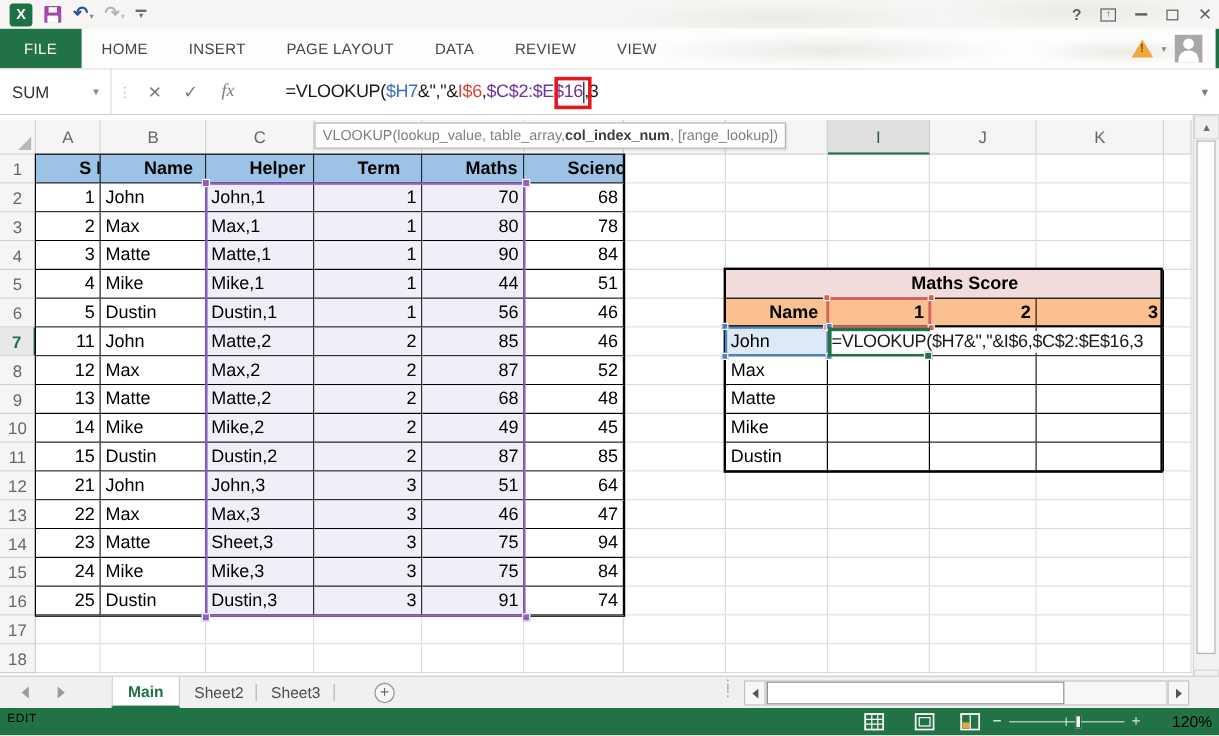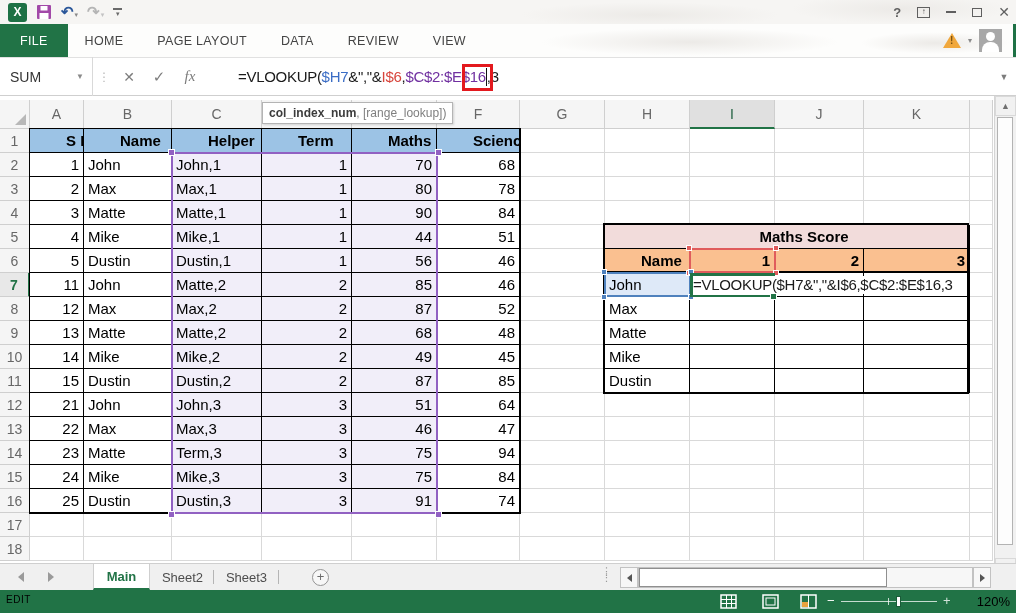--- a/index.html
+++ b/index.html
@@ -132,6 +132,7 @@
     <div id="tabs">
         <div class="rtab active">FILE</div>
         <div class="rtab">HOME</div>
+        <div class="rtab">INSERT</div>
         <div class="rtab">PAGE LAYOUT</div>
         <div class="rtab">DATA</div>
         <div class="rtab">REVIEW</div>

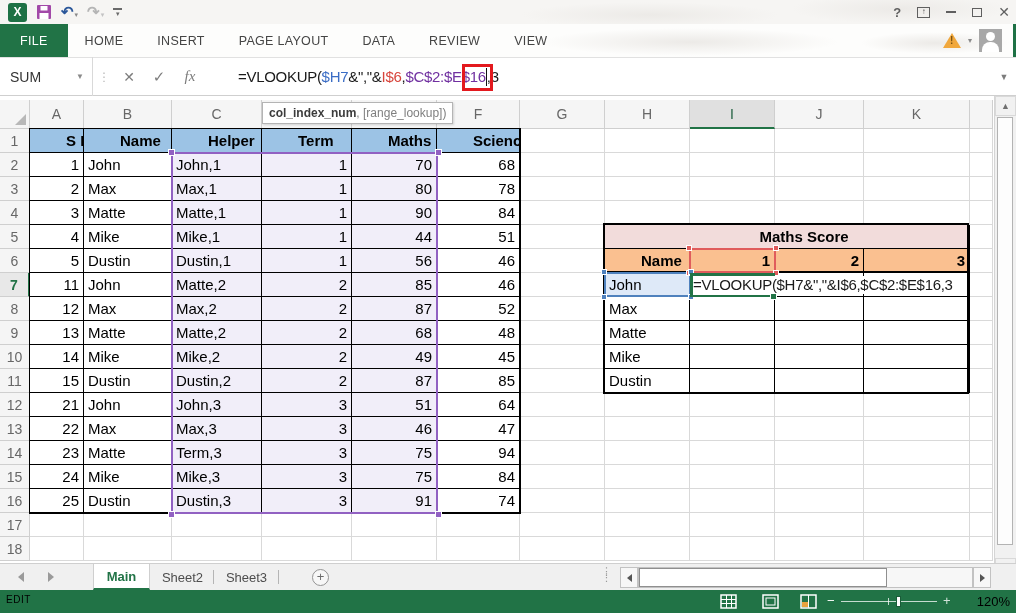--- a/index.html
+++ b/index.html
@@ -160,6 +160,7 @@
   <div id="red-annotation" class="abs"></div>
 
   <div id="fn-tooltip" class="abs">
+    <span>VLOOKUP(lookup_value, table_array, </span>
       <b>col_index_num</b>
       <span>, [range_lookup])</span>
   </div>

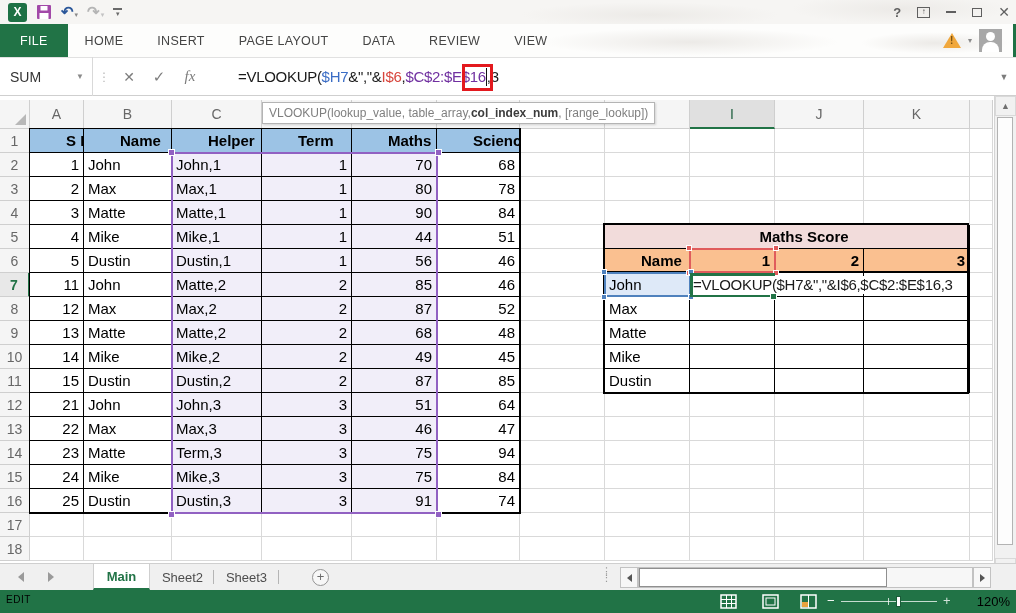--- a/index.html
+++ b/index.html
@@ -356,7 +356,7 @@
       <div class="cell abs" style="left: 970px; top: 321px; width: 23px; height: 24px;"></div>
       <div class="cell abs blk num" style="left: 30px; top: 345px; width: 54px; height: 24px;">23</div>
       <div class="cell abs blk txt" style="left: 84px; top: 345px; width: 88px; height: 24px;">Matte</div>
-      <div class="cell abs blk txt" style="left: 172px; top: 345px; width: 90px; height: 24px; background: rgb(241, 238, 249);">Term,3</div>
+      <div class="cell abs blk txt" style="left: 172px; top: 345px; width: 90px; height: 24px; background: rgb(241, 238, 249);">Sheet,3</div>
       <div class="cell abs blk num" style="left: 262px; top: 345px; width: 90px; height: 24px; background: rgb(241, 238, 249);">3</div>
       <div class="cell abs blk num" style="left: 352px; top: 345px; width: 85px; height: 24px; background: rgb(241, 238, 249);">75</div>
       <div class="cell abs blk num" style="left: 437px; top: 345px; width: 83px; height: 24px;">94</div>

